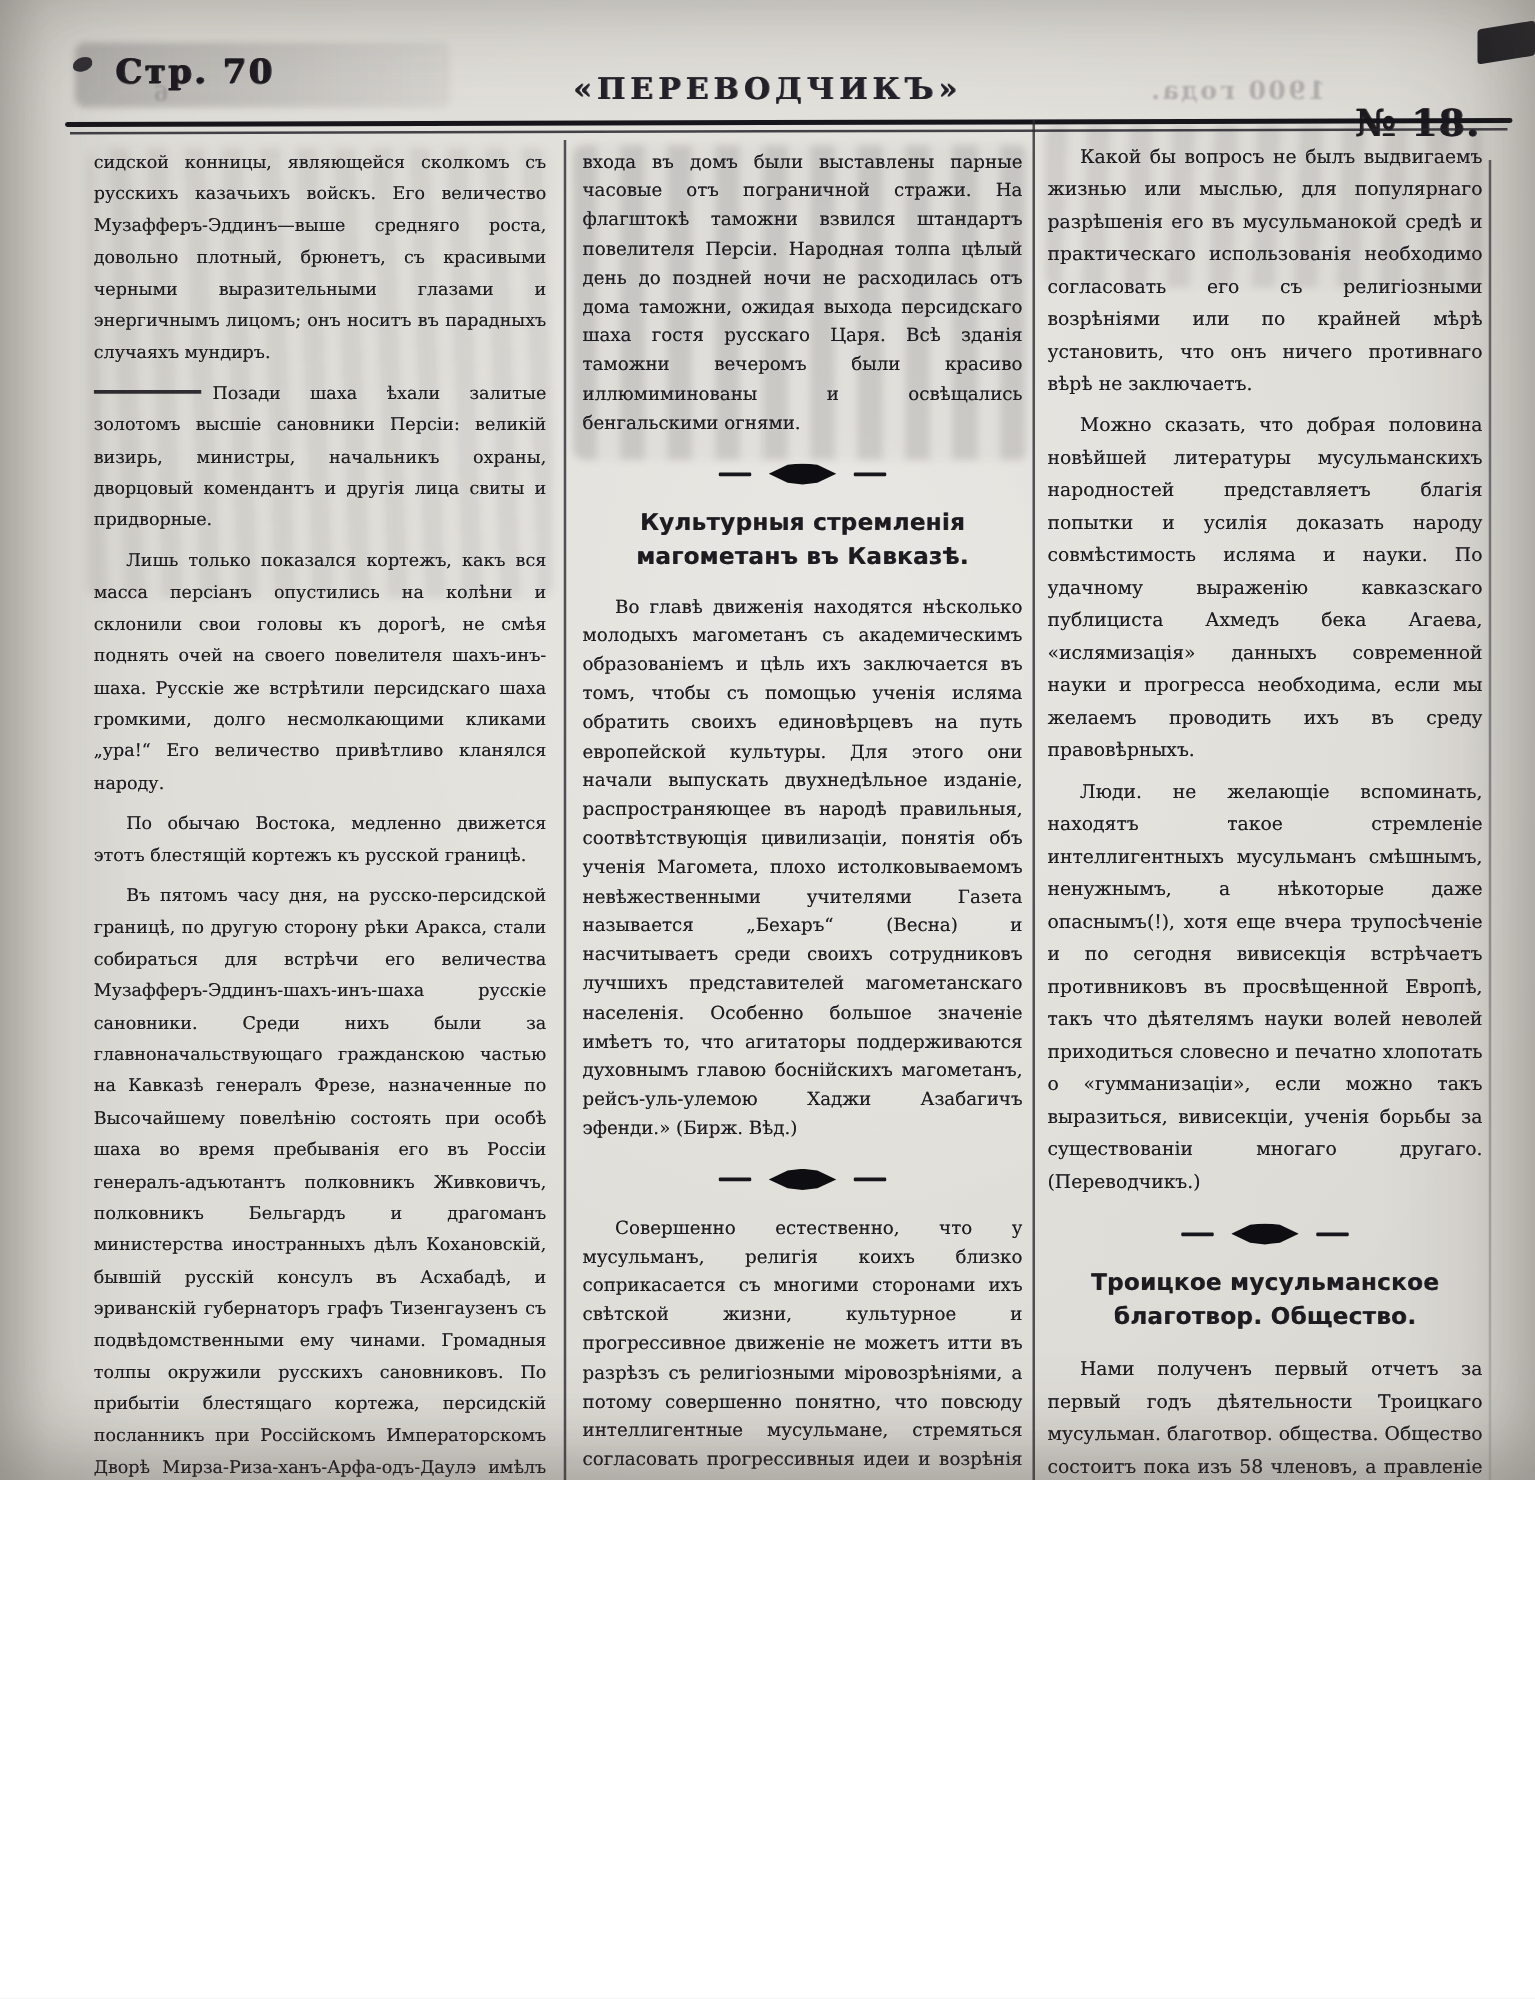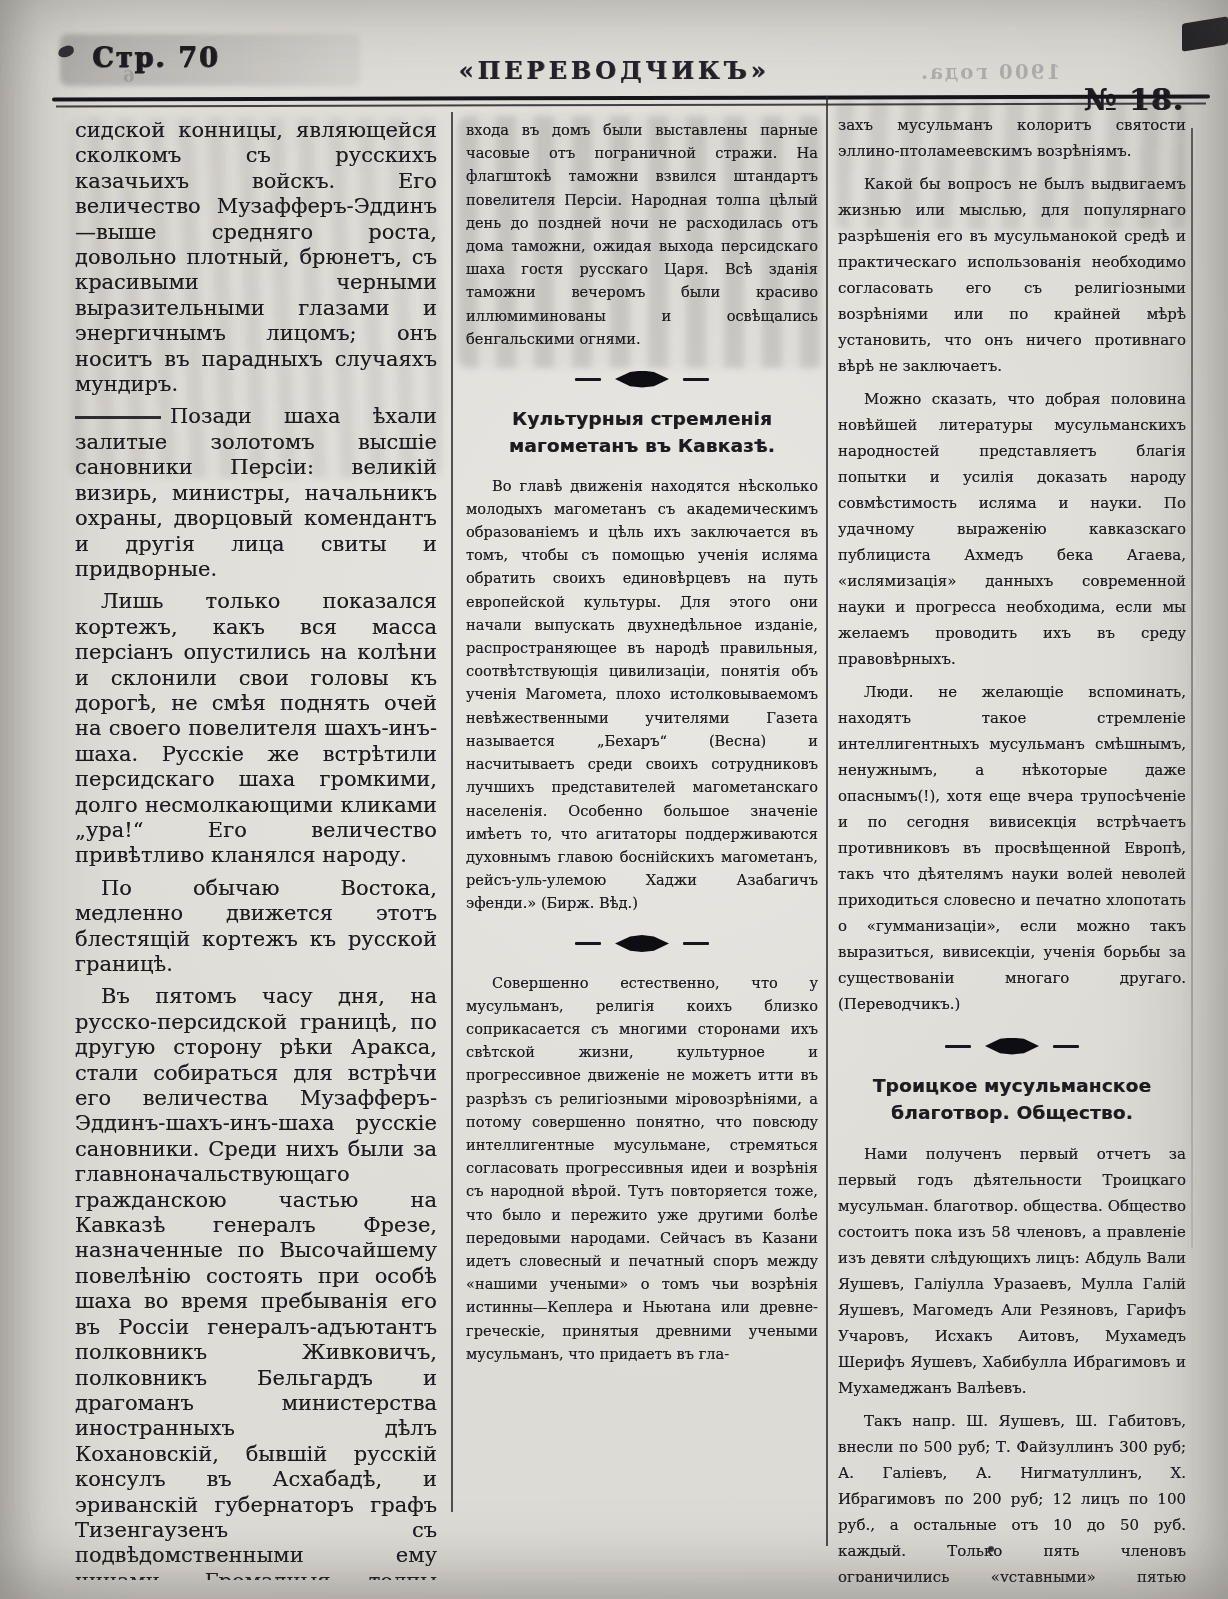--- a/index.html
+++ b/index.html
@@ -5,7 +5,7 @@
   html,body{margin:0;padding:0;}
   #page{
     position:relative;
-    width:1228px;height:1599px;
+    width:1228px;height:1184px;
     background:
       radial-gradient(ellipse 900px 1100px at 55% 40%, rgba(255,255,255,.35), rgba(255,255,255,0) 70%),
       linear-gradient(90deg, #c9c7c1 0px, #d8d6d0 40px, #dedcd6 140px, #dcdad4 1100px, #d2d0ca 1228px),

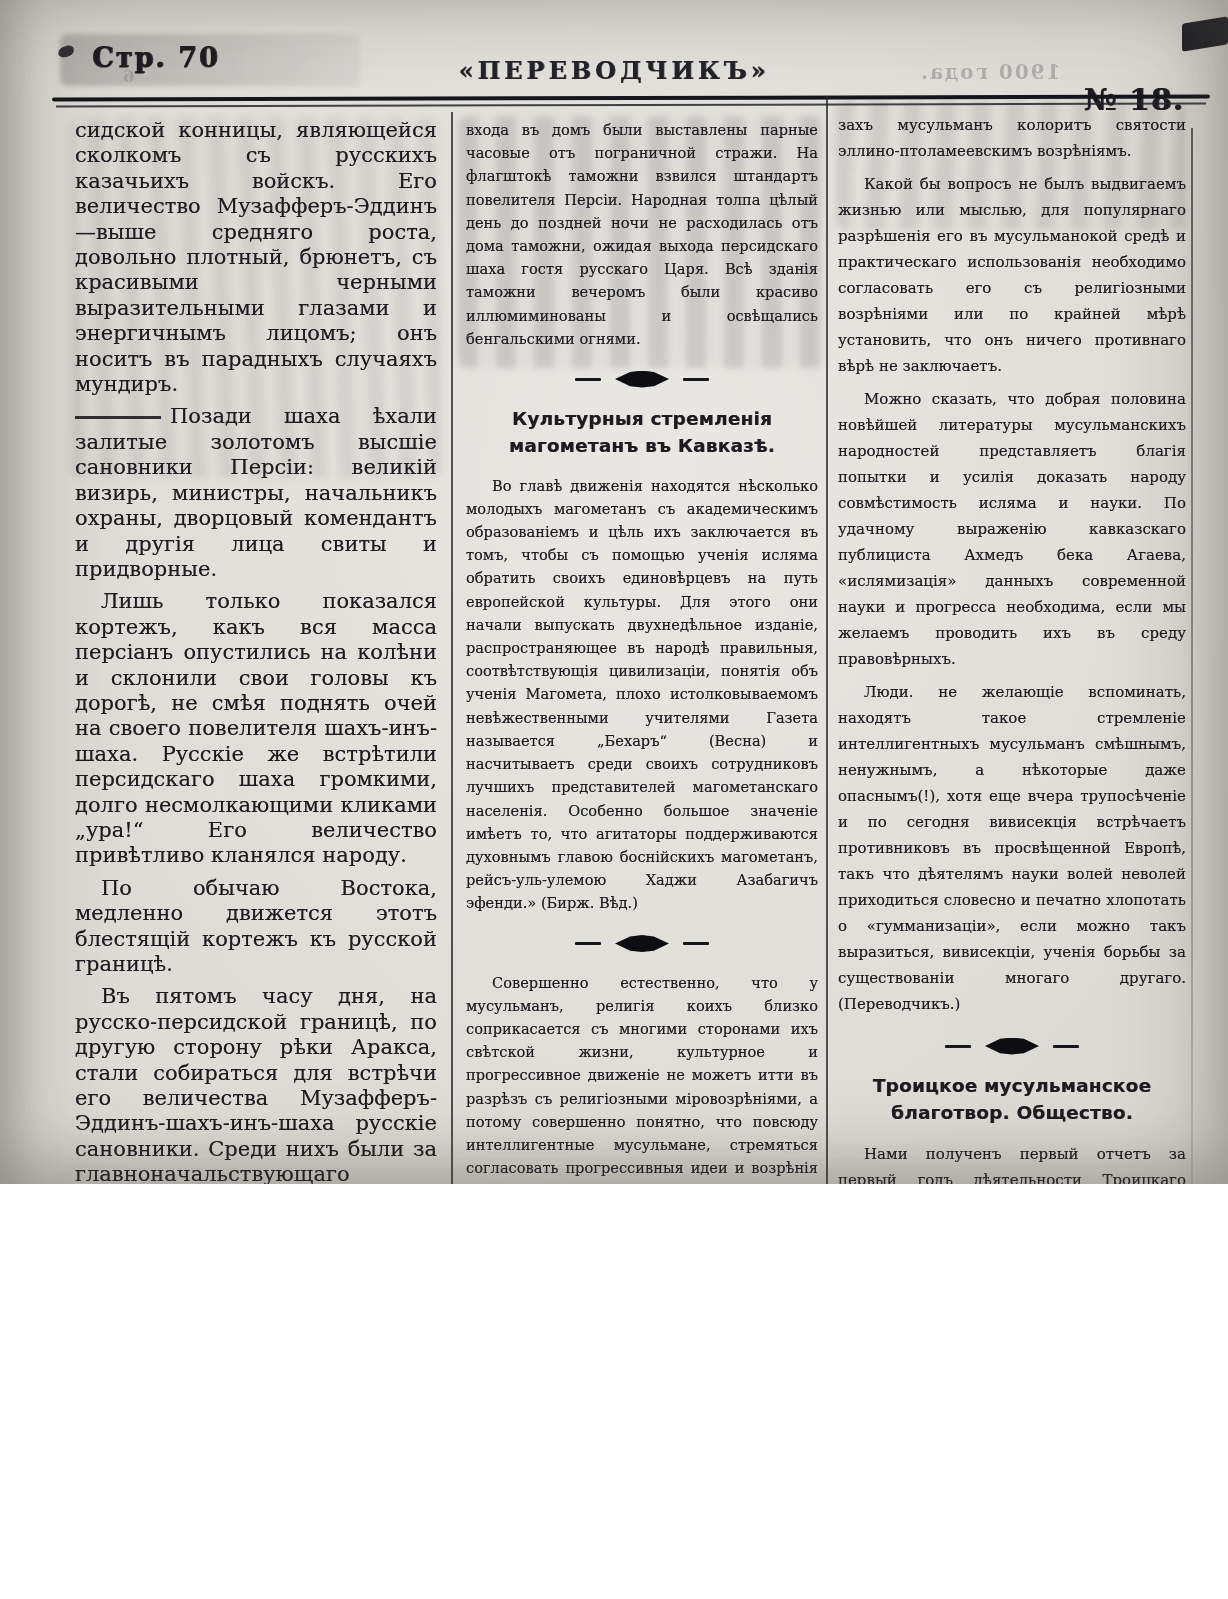--- a/index.html
+++ b/index.html
@@ -62,7 +62,7 @@
     filter:blur(3px); opacity:.8;}
   
   .col{position:absolute; overflow:hidden; text-align:justify;}
-  .col-0{left:75px;  top:118px; width:362px; height:1462px; font-size:21px; line-height:25.4px;}
+  .col-0{left:75px;  top:118px; width:362px; height:1462px; font-size:14px; line-height:25.4px;}
   .col-1x{left:466px; top:118px; width:352px; height:1464px; font-size:14.6px; line-height:23.2px;}
   .col-2x{left:838px; top:112px; width:348px; height:1470px; font-size:15px;   line-height:26px;}
   .para{margin:0 0 7px; text-indent:26px;

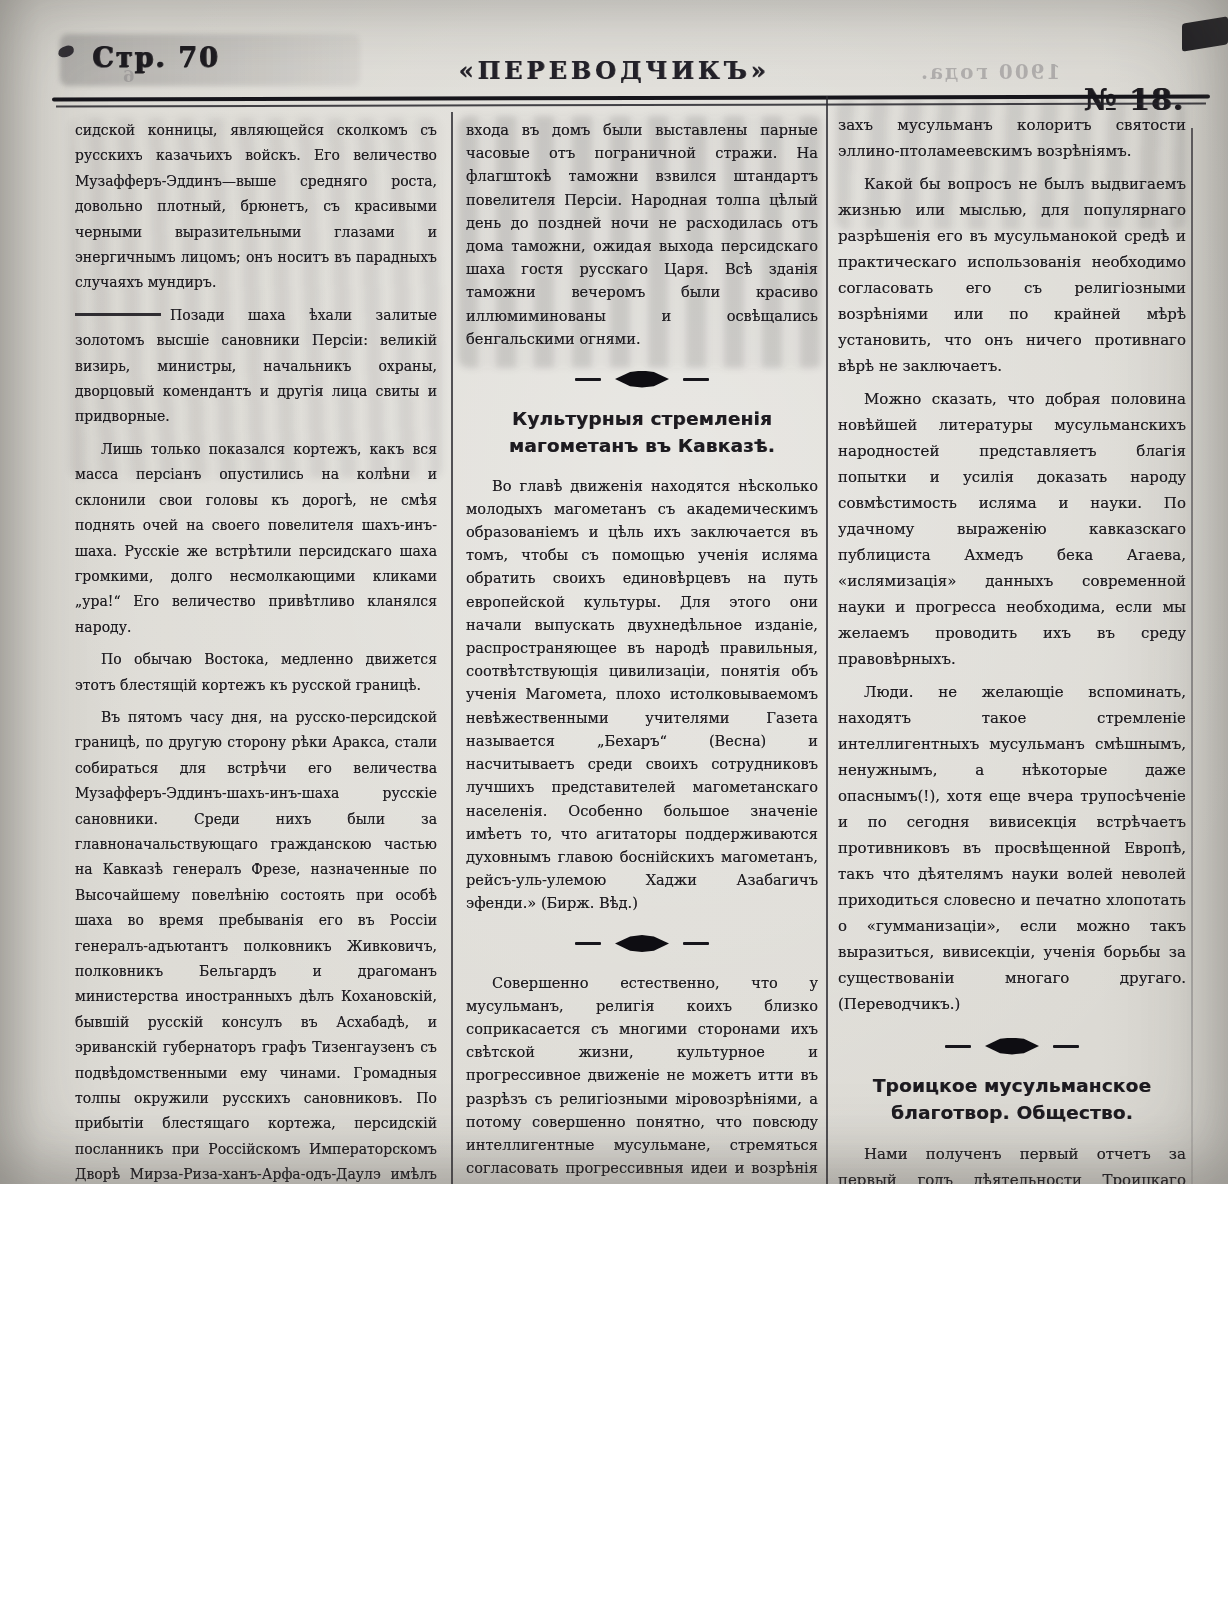--- a/index.html
+++ b/index.html
@@ -130,7 +130,6 @@
       <p class="para">Совершенно естественно, что у мусульманъ, религія коихъ близко соприкасается съ многими сторонами ихъ свѣтской жизни, культурное и прогрессивное движеніе не можетъ итти въ разрѣзъ съ религіозными міровозрѣніями, а потому совершенно понятно, что повсюду интеллигентные мусульмане, стремяться согласовать прогрессивныя идеи и возрѣнія съ народной вѣрой. Тутъ повторяется тоже, что было и пережито уже другими болѣе передовыми народами. Сейчасъ въ Казани идетъ словесный и печатный споръ между «нашими учеными» о томъ чьи возрѣнія истинны—Кеплера и Ньютана или древне-греческіе, принятыя древними учеными мусульманъ, что придаетъ въ гла-</p>
     </div>
   <div class="col col-2x">
-      <p class="para cont">захъ мусульманъ колоритъ святости эллино-птоламеевскимъ возрѣніямъ.</p>
       <p class="para">Какой бы вопросъ не былъ выдвигаемъ жизнью или мыслью, для популярнаго разрѣшенія его въ мусульманокой средѣ и практическаго использованія необходимо согласовать его съ религіозными возрѣніями или по крайней мѣрѣ установить, что онъ ничего противнаго вѣрѣ не заключаетъ.</p>
       <p class="para">Можно сказать, что добрая половина новѣйшей литературы мусульманскихъ народностей представляетъ благія попытки и усилія доказать народу совмѣстимость исляма и науки. По удачному выраженію кавказскаго публициста Ахмедъ бека Агаева, «ислямизація» данныхъ современной науки и прогресса необходима, если мы желаемъ проводить ихъ въ среду правовѣрныхъ.</p>
       <p class="para">Люди. не желающіе вспоминать, находятъ такое стремленіе интеллигентныхъ мусульманъ смѣшнымъ, ненужнымъ, а нѣкоторые даже опаснымъ(!), хотя еще вчера трупосѣченіе и по сегодня вивисекція встрѣчаетъ противниковъ въ просвѣщенной Европѣ, такъ что дѣятелямъ науки волей неволей приходиться словесно и печатно хлопотать о «гумманизаціи», если можно такъ выразиться, вивисекціи, ученія борьбы за существованіи многаго другаго. (Переводчикъ.)</p>

